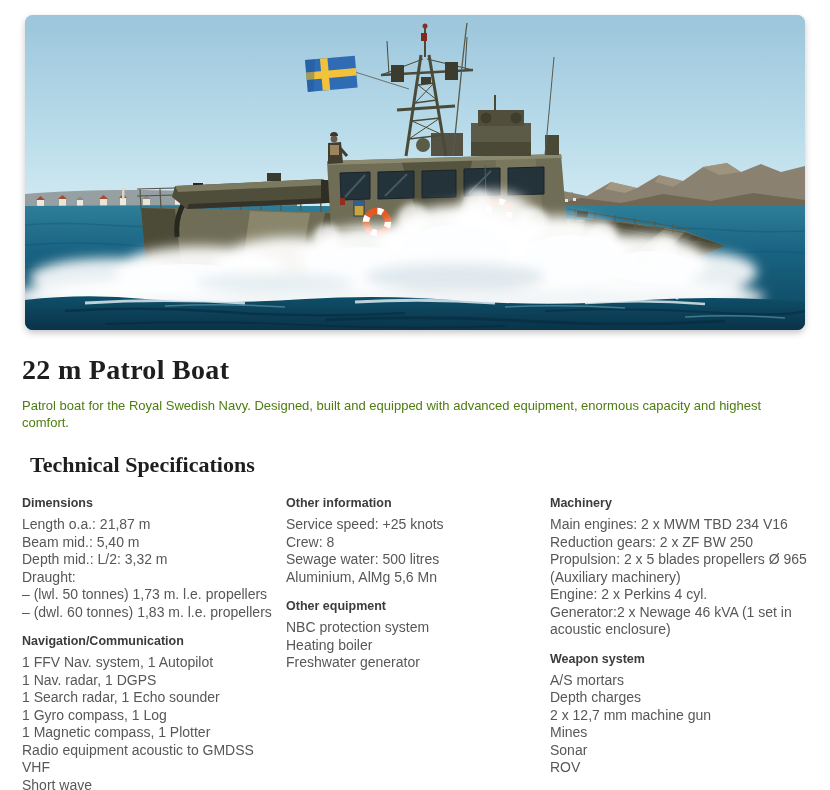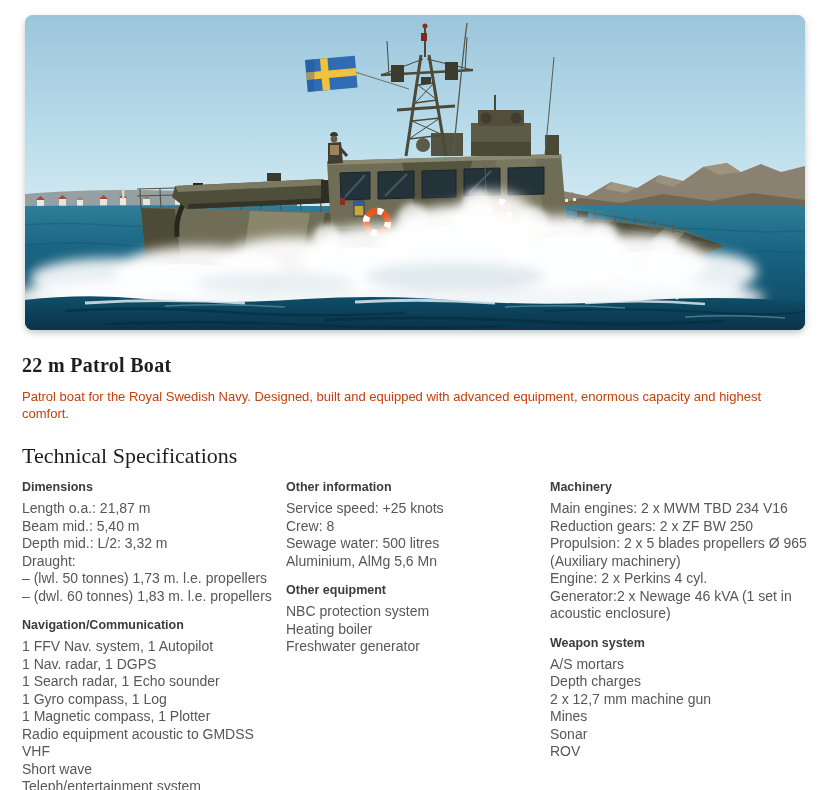--- a/index.html
+++ b/index.html
@@ -26,7 +26,7 @@
   h1.page-title {
     margin: 24px 0 0 0;
     font-family: "Liberation Serif", "DejaVu Serif", serif;
-    font-size: 20px;
+    font-size: 28px;
     font-weight: 700;
     letter-spacing: .3px;
     color: #1e1e1e;

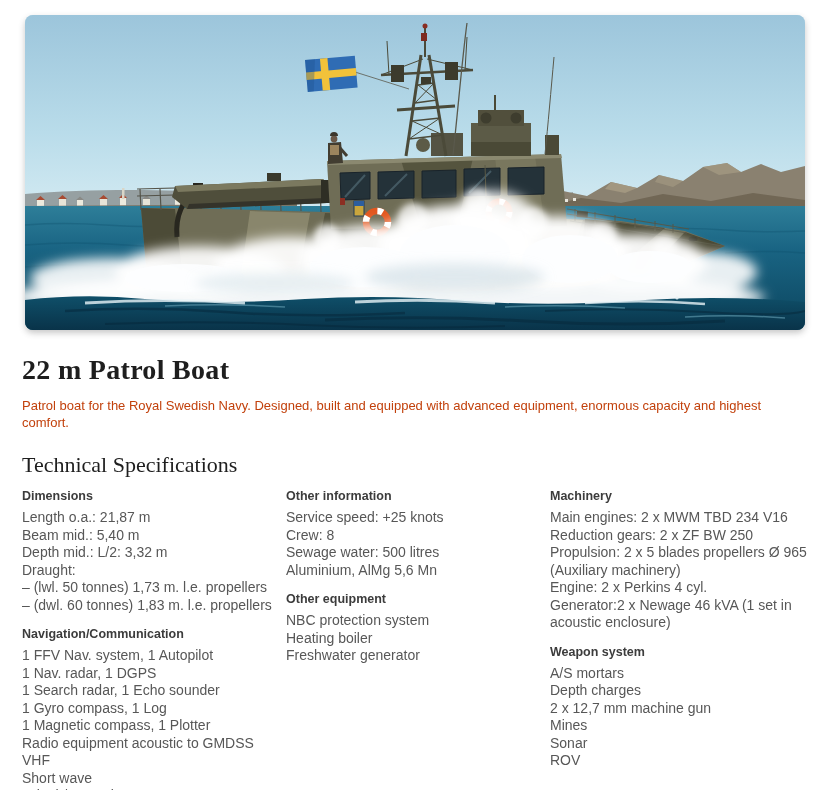--- a/index.html
+++ b/index.html
@@ -35,7 +35,7 @@
     margin: 11px 0 8px 0;
     font-size: 13px;
     line-height: 17px;
-    color: #c2410c;
+    color: #4d7c0f;
   }
   h2.specs-title {
     margin: 21px 0 0 0;

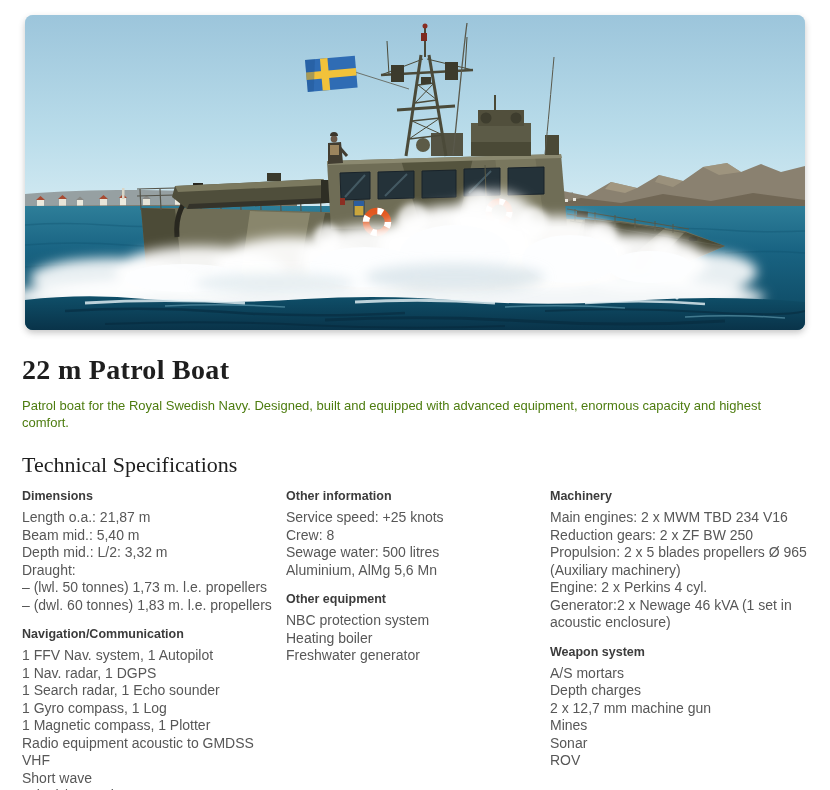--- a/index.html
+++ b/index.html
@@ -38,10 +38,10 @@
     color: #4d7c0f;
   }
   h2.specs-title {
-    margin: 21px 0 0 0;
+    margin: 21px 0 0 8px;
     font-family: "Liberation Serif", "DejaVu Serif", serif;
     font-size: 22px;
-    font-weight: 400;
+    font-weight: 700;
     color: #1e1e1e;
   }
   .spec-columns {

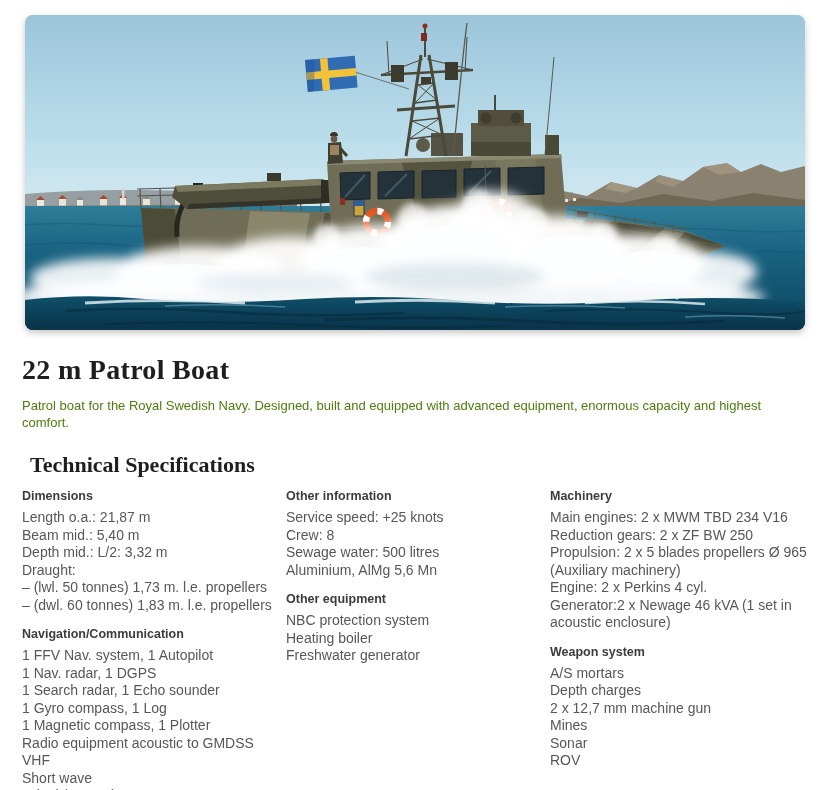--- a/index.html
+++ b/index.html
@@ -52,7 +52,7 @@
   }
   .spec-section + .spec-section { margin-top: 12px; }
   .spec-heading {
-    margin: 1px 0 5px 0;
+    margin: 8px 0 5px 0;
     font-size: 12.5px;
     font-weight: 700;
     color: #3c3c3c;

